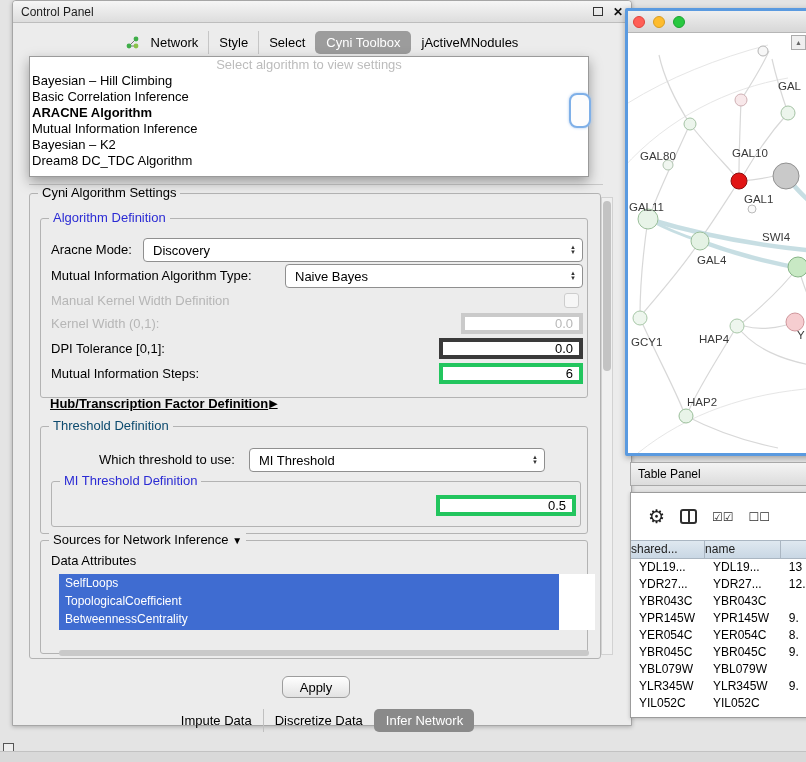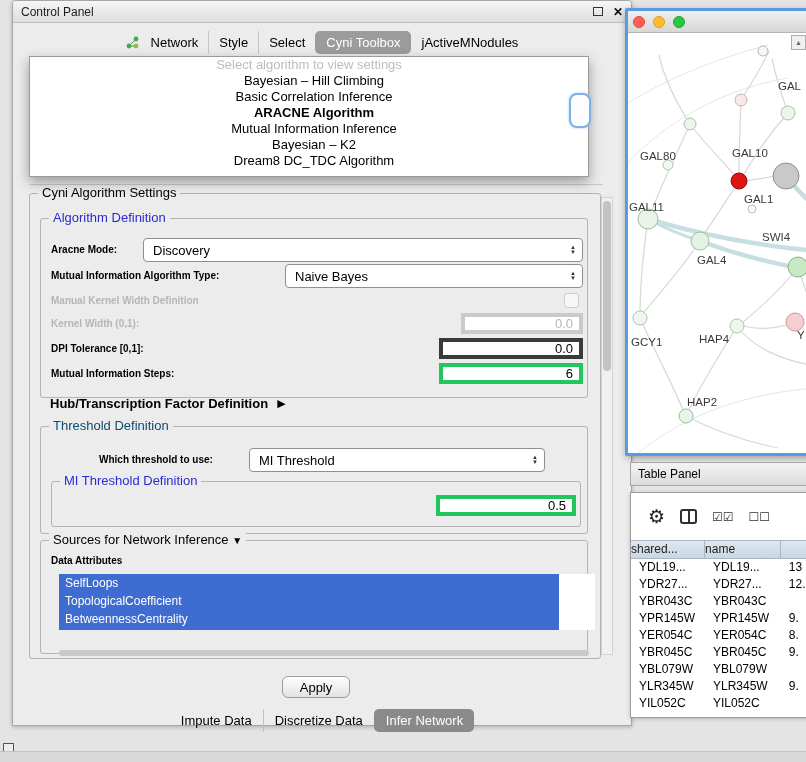--- a/index.html
+++ b/index.html
@@ -101,7 +101,7 @@
     border:1px solid #9a9a9a; box-shadow:0 5px 12px rgba(0,0,0,.35); z-index:50; font-size:13px;
   }
   .popup-prompt { text-align:center; color:#bcbcbc; height:16px; line-height:15px; }
-  .popup-item { height:16px; line-height:16px; padding-left:10px;text-align:center; }
+  .popup-item { height:16px; line-height:16px; padding-left:2px; }
   .popup-item.b { font-weight:bold; }
   .focus-fragment {
     position:absolute; left:556px; top:92px; width:22px; height:35px; background:#fdfdfd;

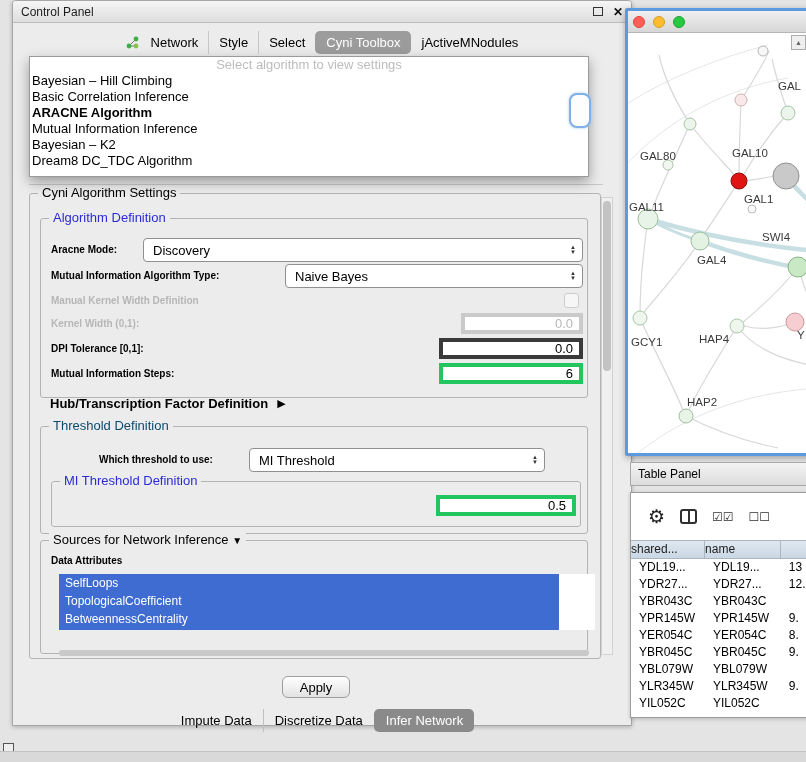--- a/index.html
+++ b/index.html
@@ -47,7 +47,7 @@
   .legend.blue { color:#2b2bd4; }
   .legend.green { color:#0c4a6e; }
 
-  .lbl { position:absolute; font-weight:bold; font-size:10px; line-height:24px; white-space:nowrap; }
+  .lbl { position:absolute; font-weight:normal; font-size:13px; line-height:24px; white-space:nowrap; }
   .lbl.dis { color:#b6b6b6; }
 
   .combo {

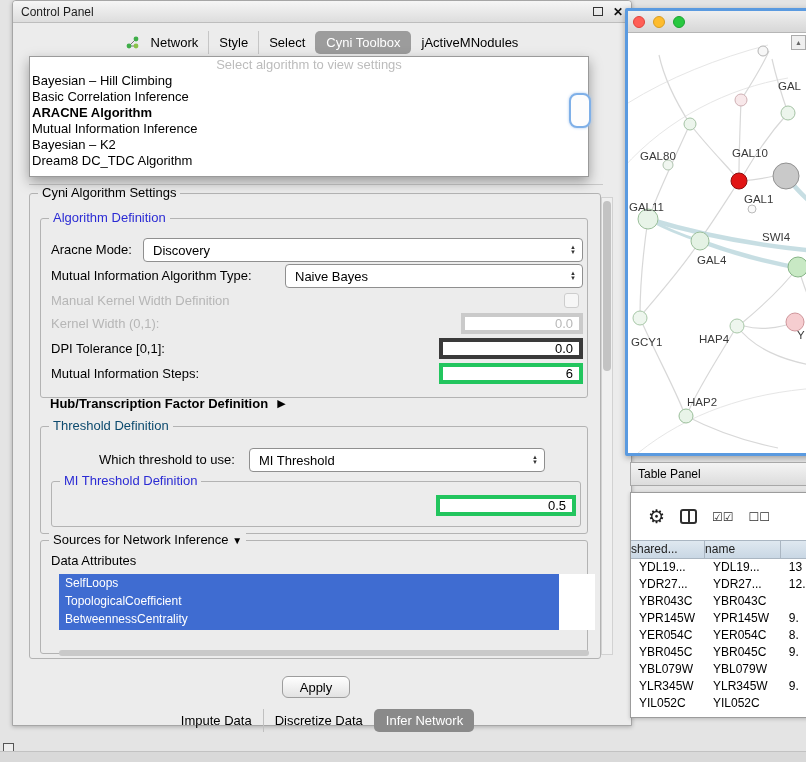--- a/index.html
+++ b/index.html
@@ -237,7 +237,7 @@
       </div>
     </div>
 
-    <div class="abs" style="left:20px; top:202px; display:flex; align-items:center; gap:9px;">
+    <div class="abs" style="left:20px; top:202px; display:flex; align-items:center; gap:1px;text-decoration:underline;">
       <span style="font-weight:bold; font-size:13px;">Hub/Transcription Factor Definition</span>
       <span style="font-size:11px;">▶</span>
     </div>

